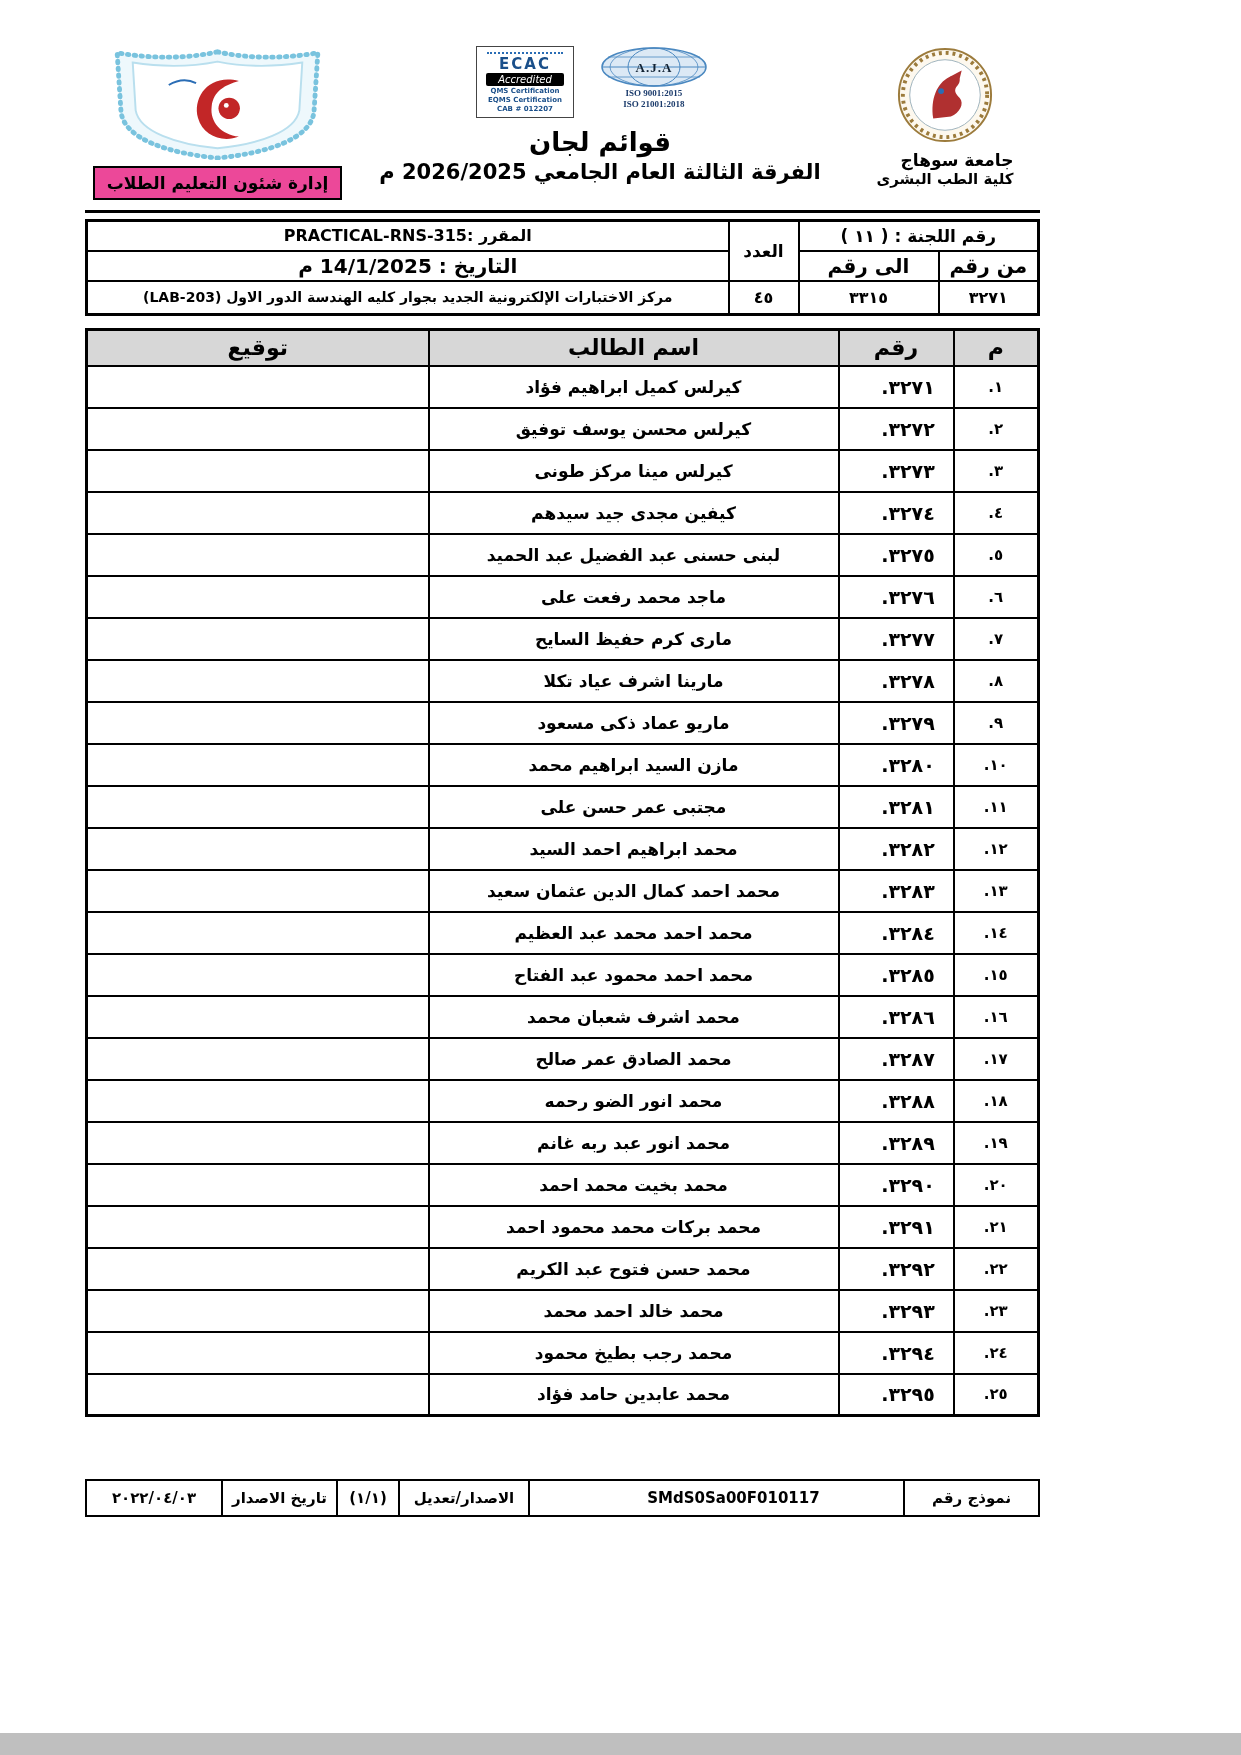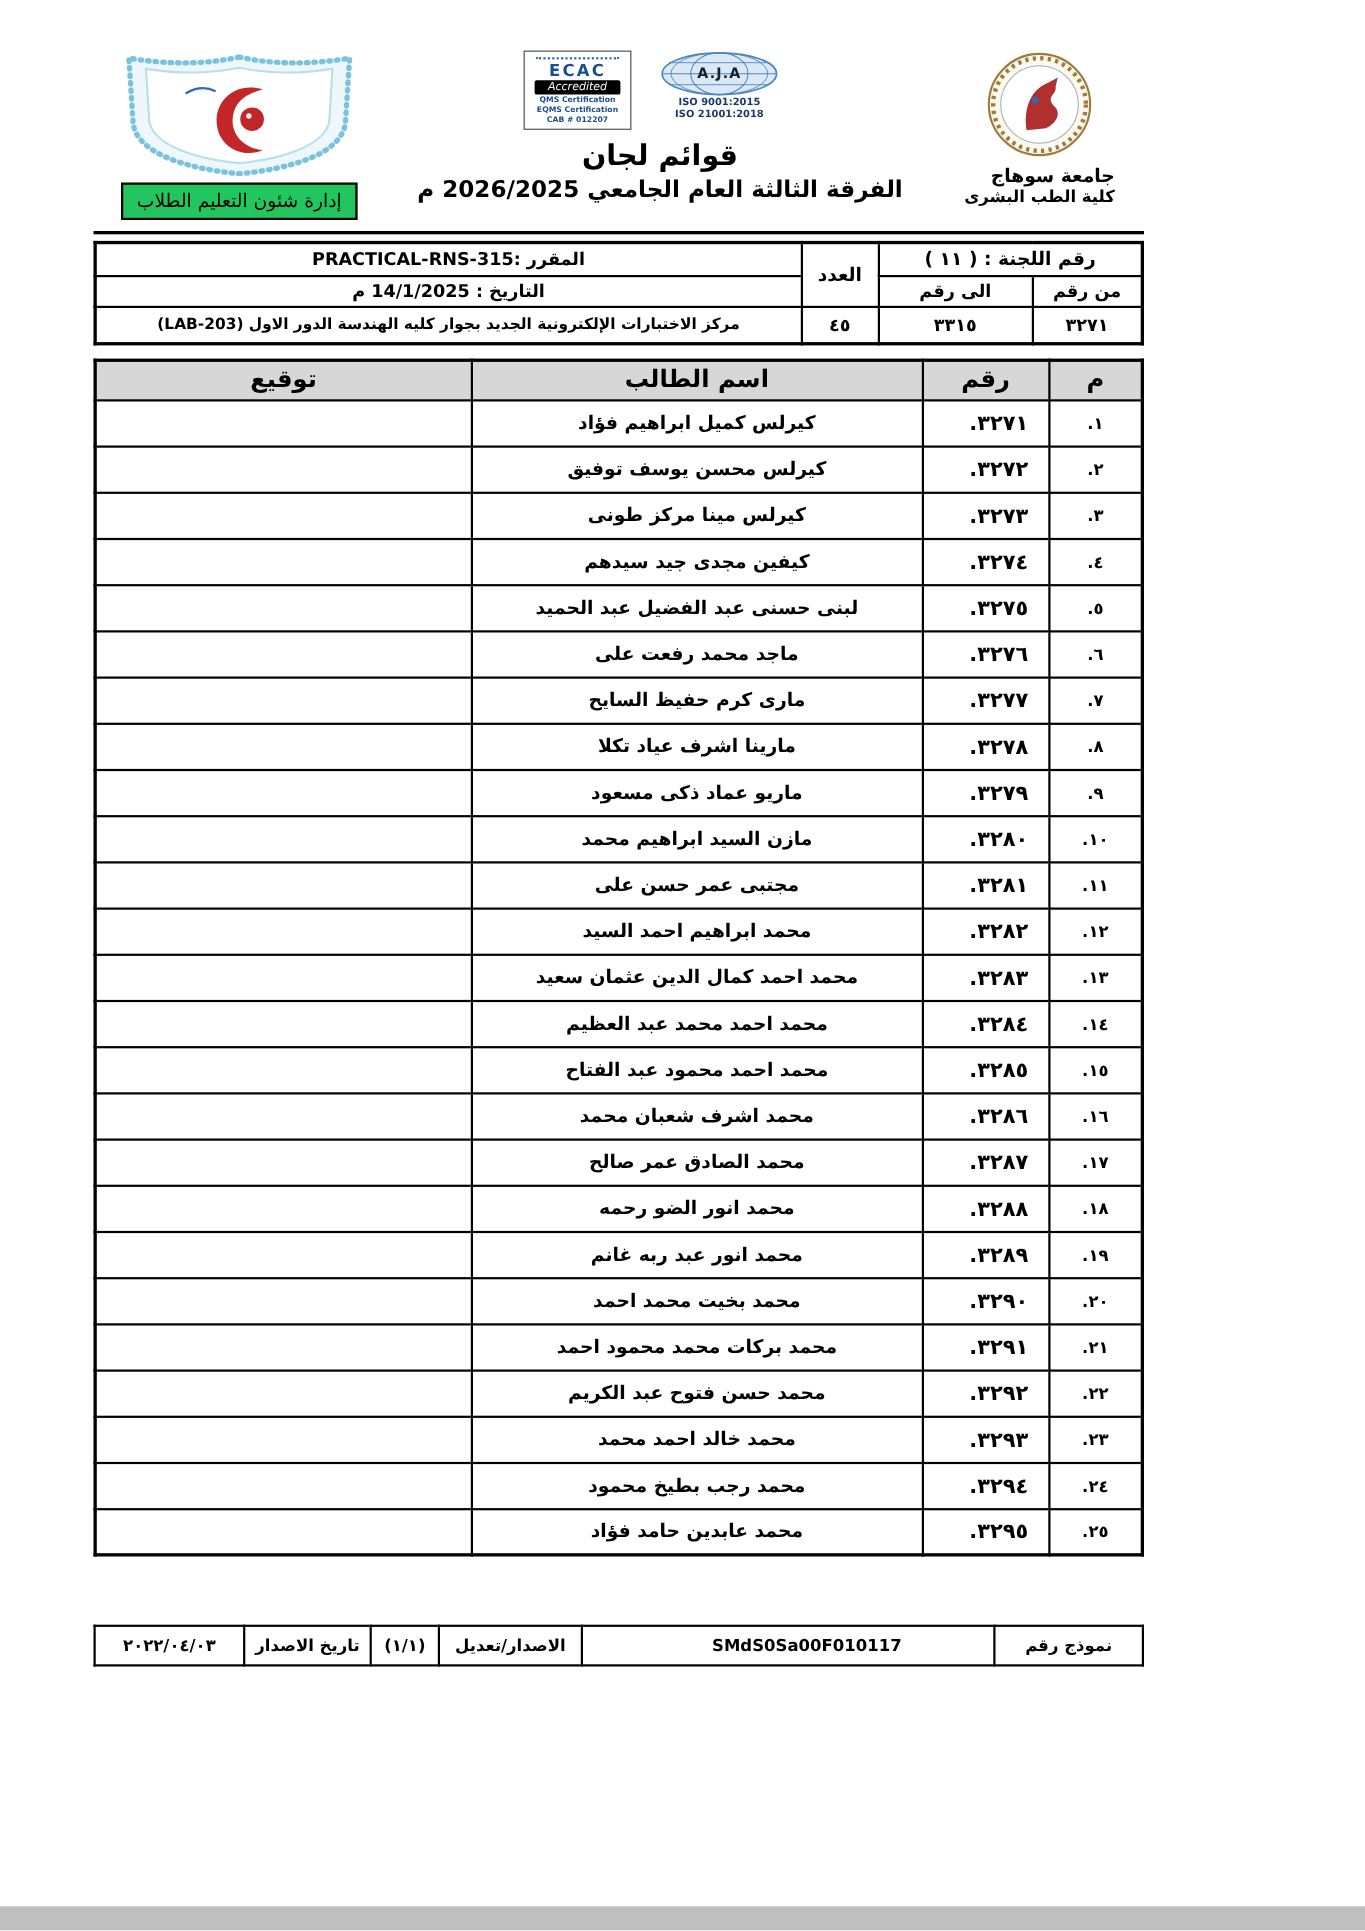--- a/index.html
+++ b/index.html
@@ -28,7 +28,7 @@
   .ecac-name { color:#1a4f8a; font-weight:bold; font-size:15px; letter-spacing:2px; line-height:16px; }
   .ecac-ribbon { background:#000000; color:#fff; font-style:italic; font-size:10px; line-height:13px; border-radius:2px; margin:1px 6px; }
   .ecac-small { color:#1a4f8a; font-weight:bold; font-size:7px; line-height:9px; }
-  .aja { width:140px; text-align:center; }
+  .aja { width:140px; text-align:center;font-family:Liberation Serif, serif; }
   .aja-globe-wrap { position:relative; width:140px; height:42px; }
   .aja-name { position:absolute; left:0; right:0; top:14px; font-weight:bold; font-size:13px; color:#123; letter-spacing:1px; }
   .aja-iso { color:#1a3a6b; font-weight:bold; font-size:9px; line-height:11px; }

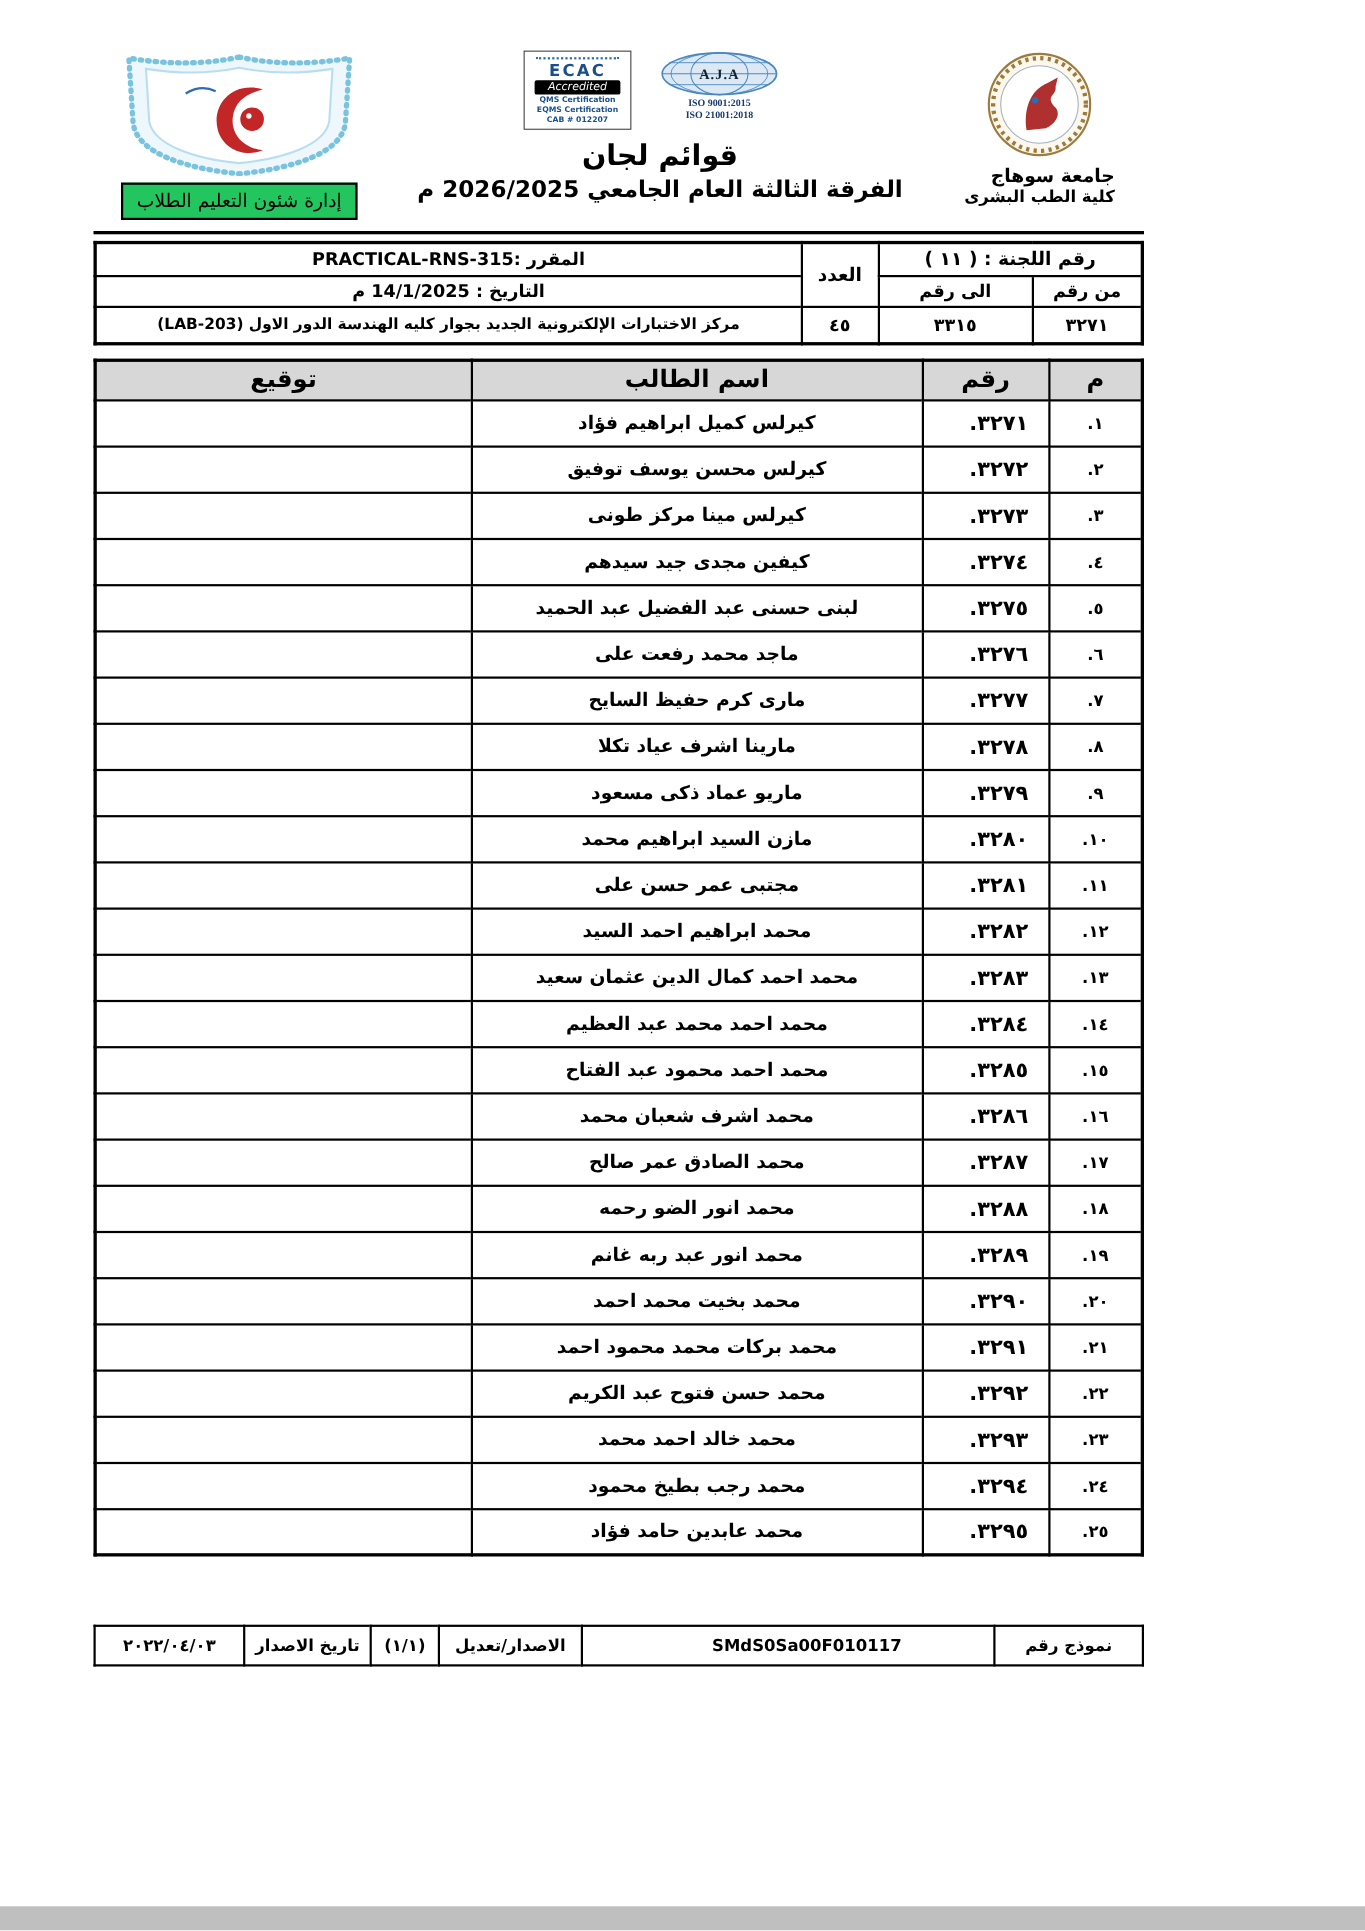--- a/index.html
+++ b/index.html
@@ -38,7 +38,7 @@
 
   .dept-box {
     border:2px solid #000; padding:5px 12px; margin-top:2px;
-    font-size:17px; font-weight:normal; text-align:center; background:#22c55e;
+    font-size:17px; font-weight:bold; text-align:center; background:#ec4899;
   }
 
   .sep { height:3px; background:#000; margin-top:10px; }

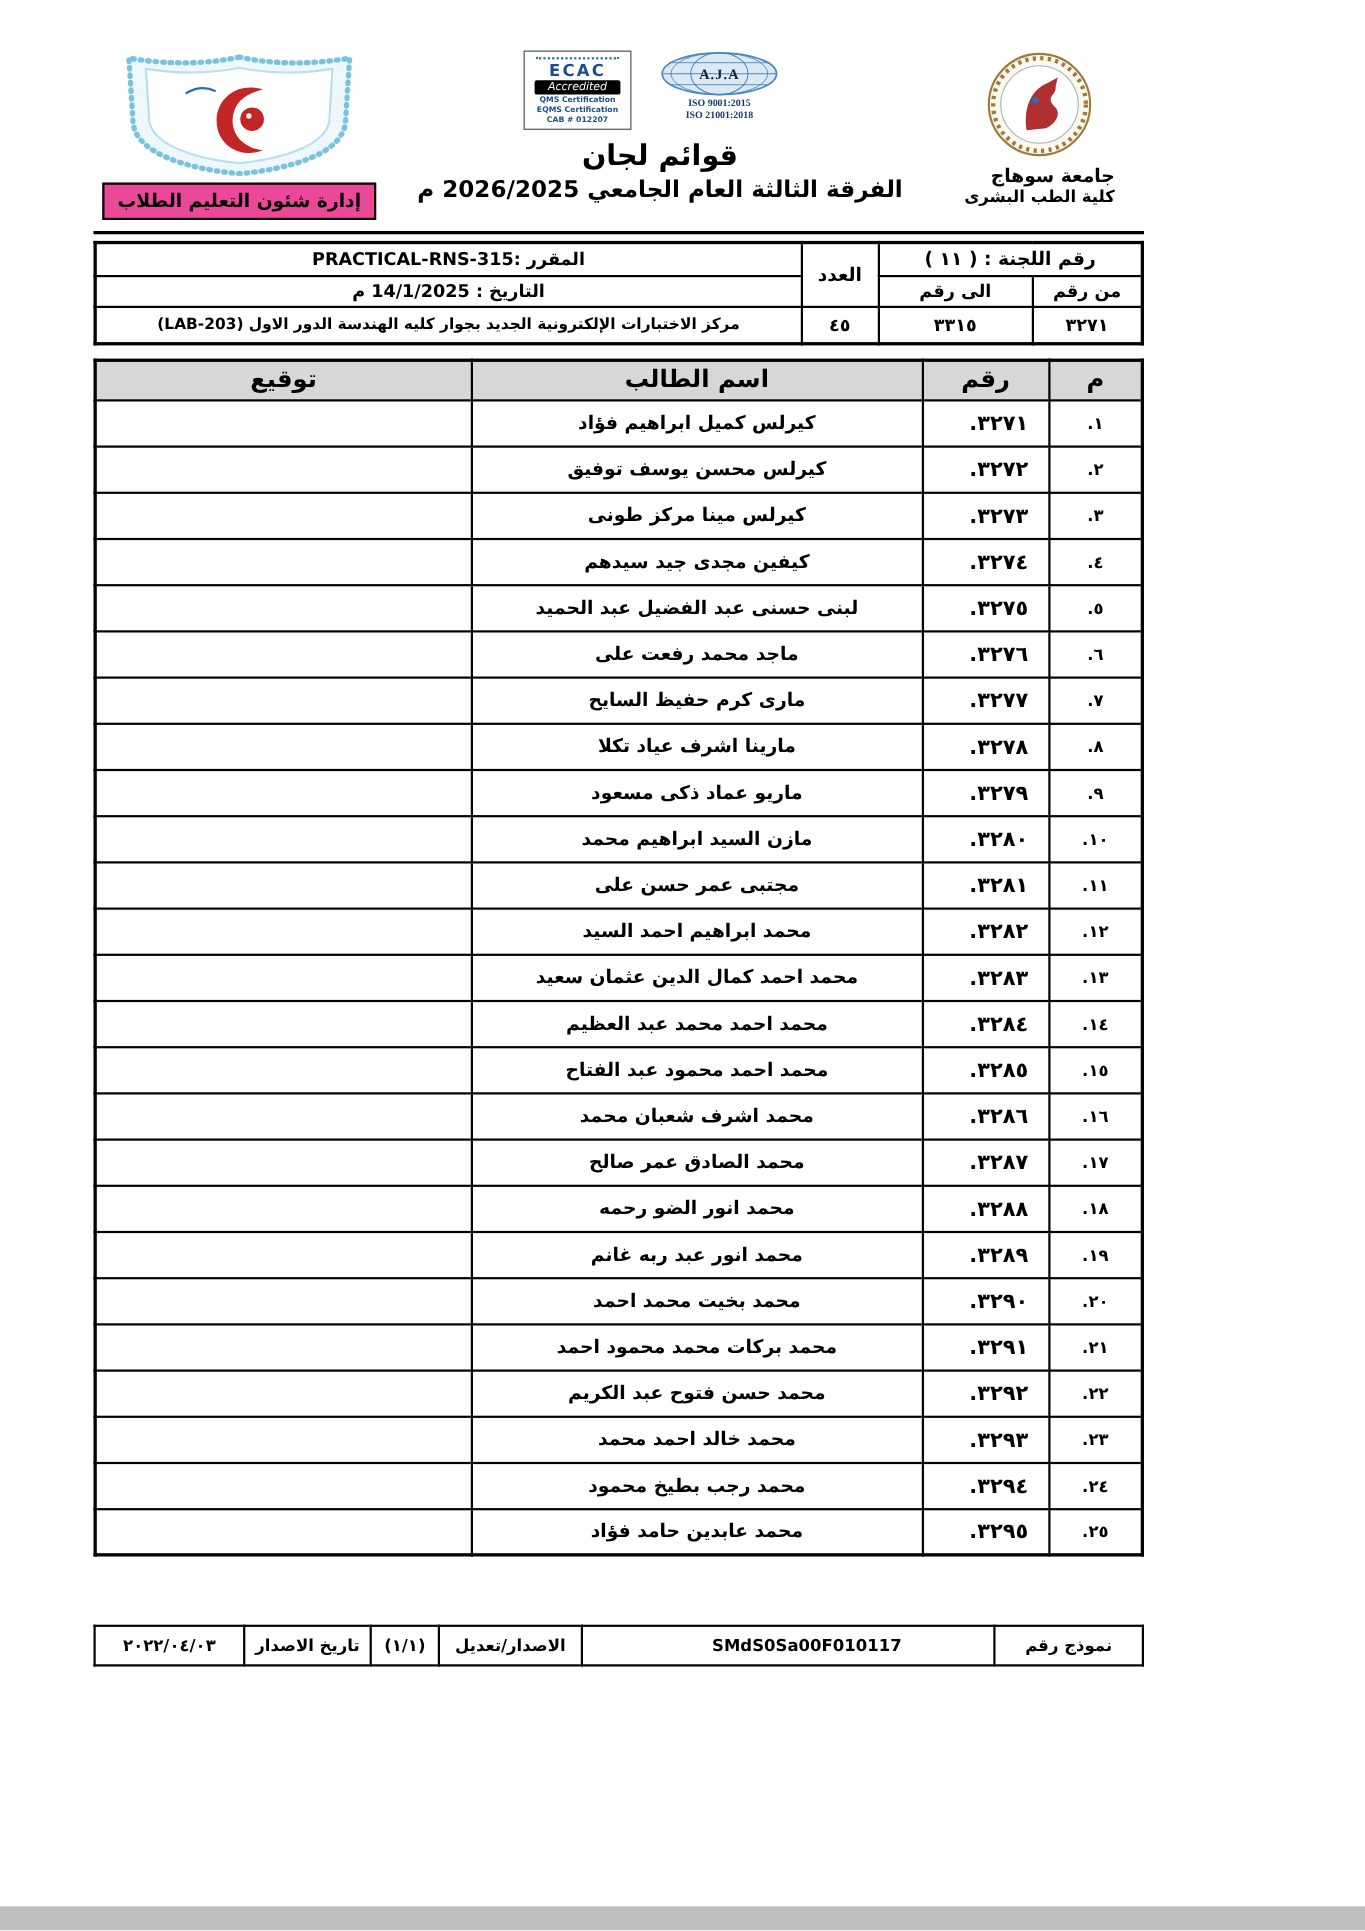--- a/index.html
+++ b/index.html
@@ -47,7 +47,7 @@
   table.info { width:100%; border-collapse:collapse; margin-top:6px; border:3px solid #000; }
   table.info td { border:2px solid #000; text-align:center; font-weight:bold; padding:2px 4px; }
   .i-r1 td { height:30px; font-size:17px; }
-  .i-r2 td { height:28px; font-size:16px; }
+  .i-r2 td { height:28px; font-size:20px; }
   .i-r3 td { height:34px; font-size:16px; }
   td.i-loc { font-size:14px; }
   td.i-course { font-size:16px; }

